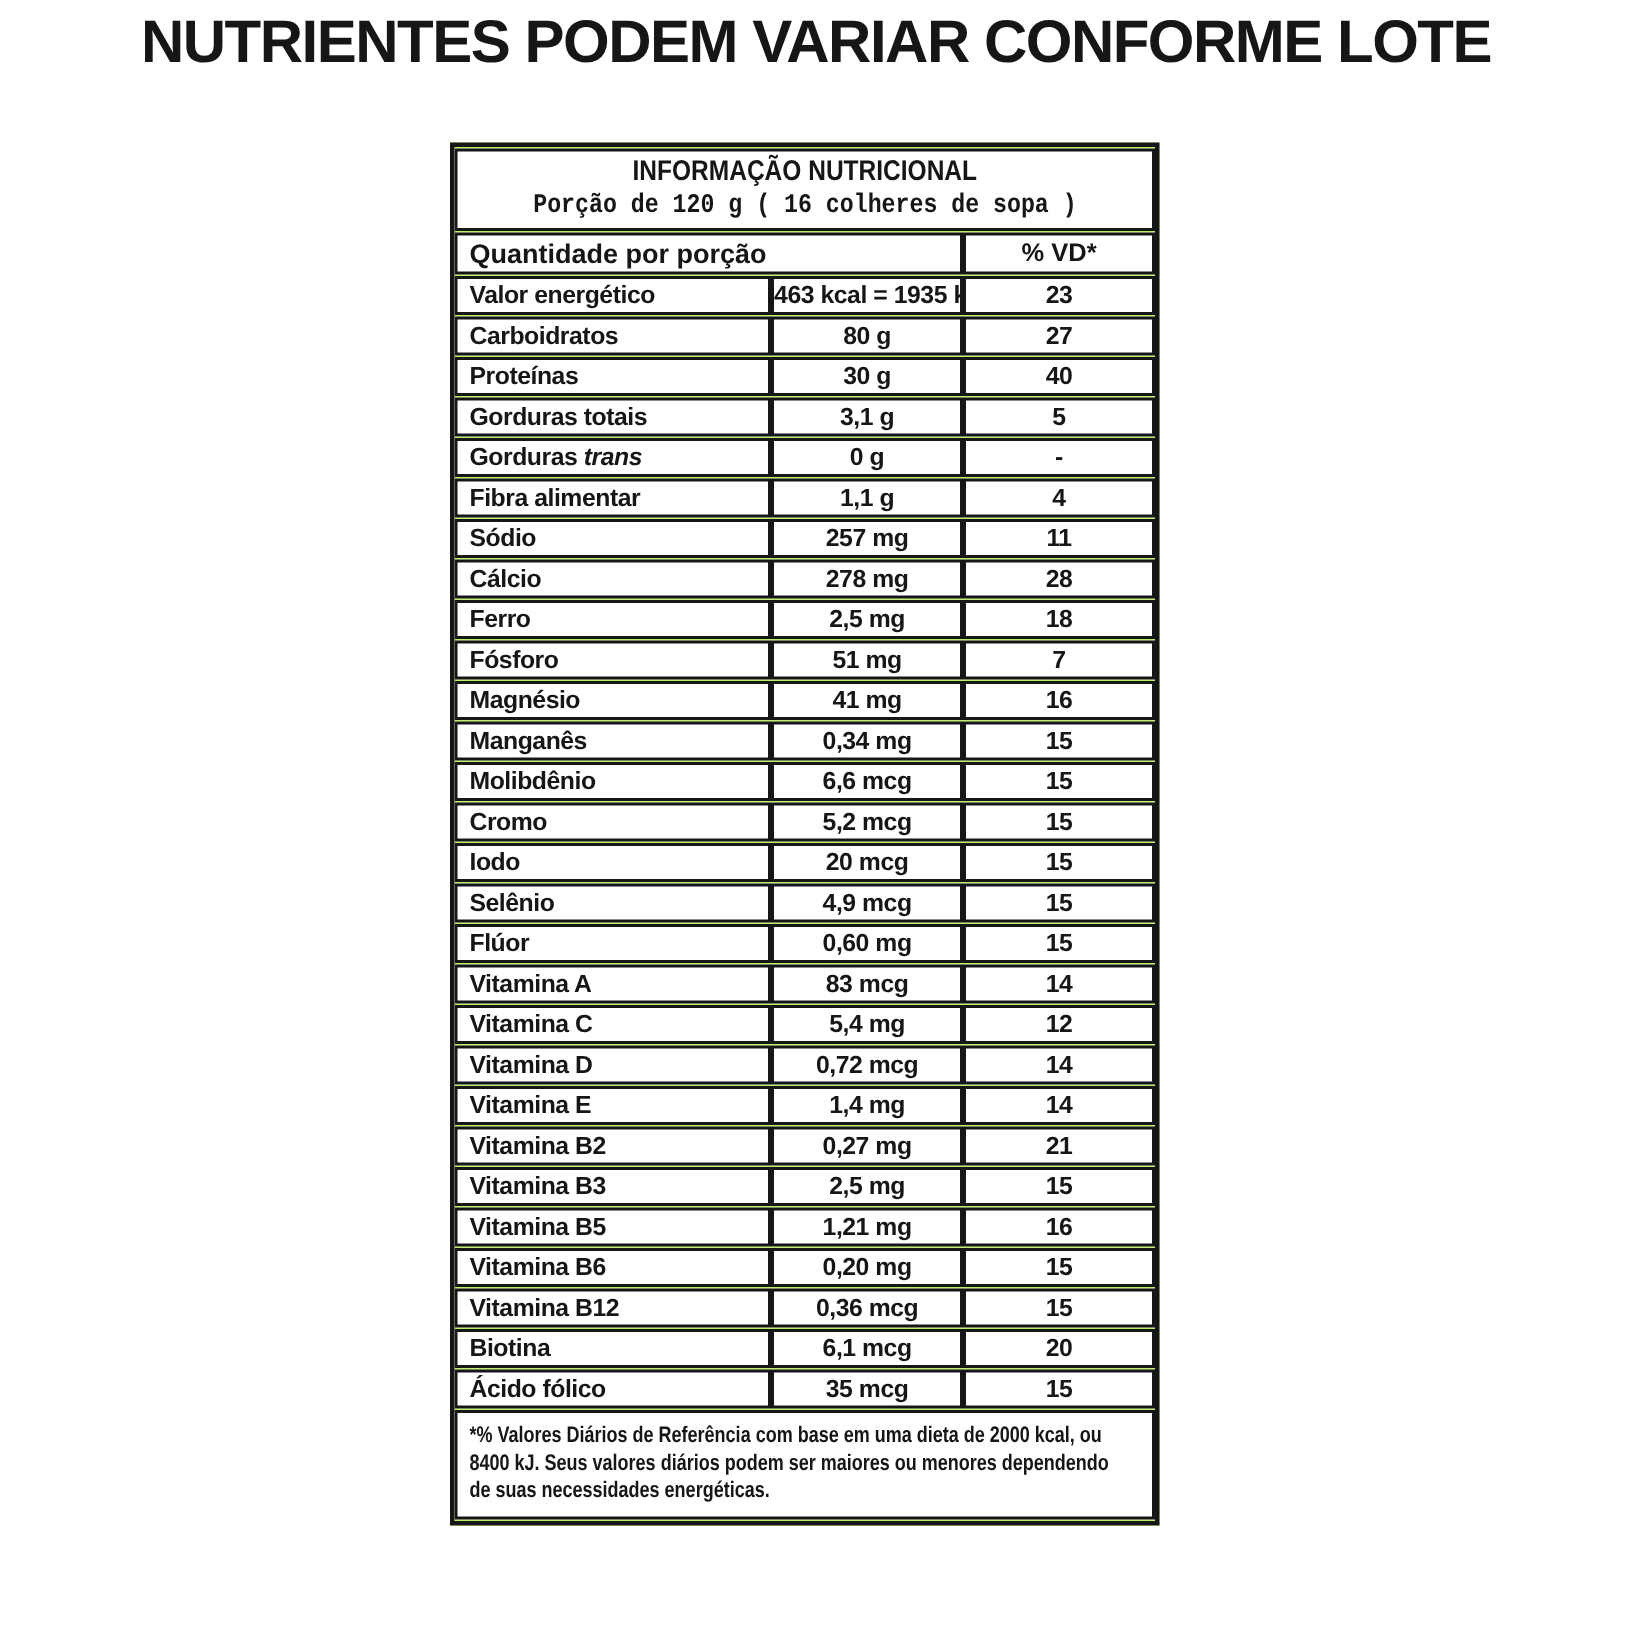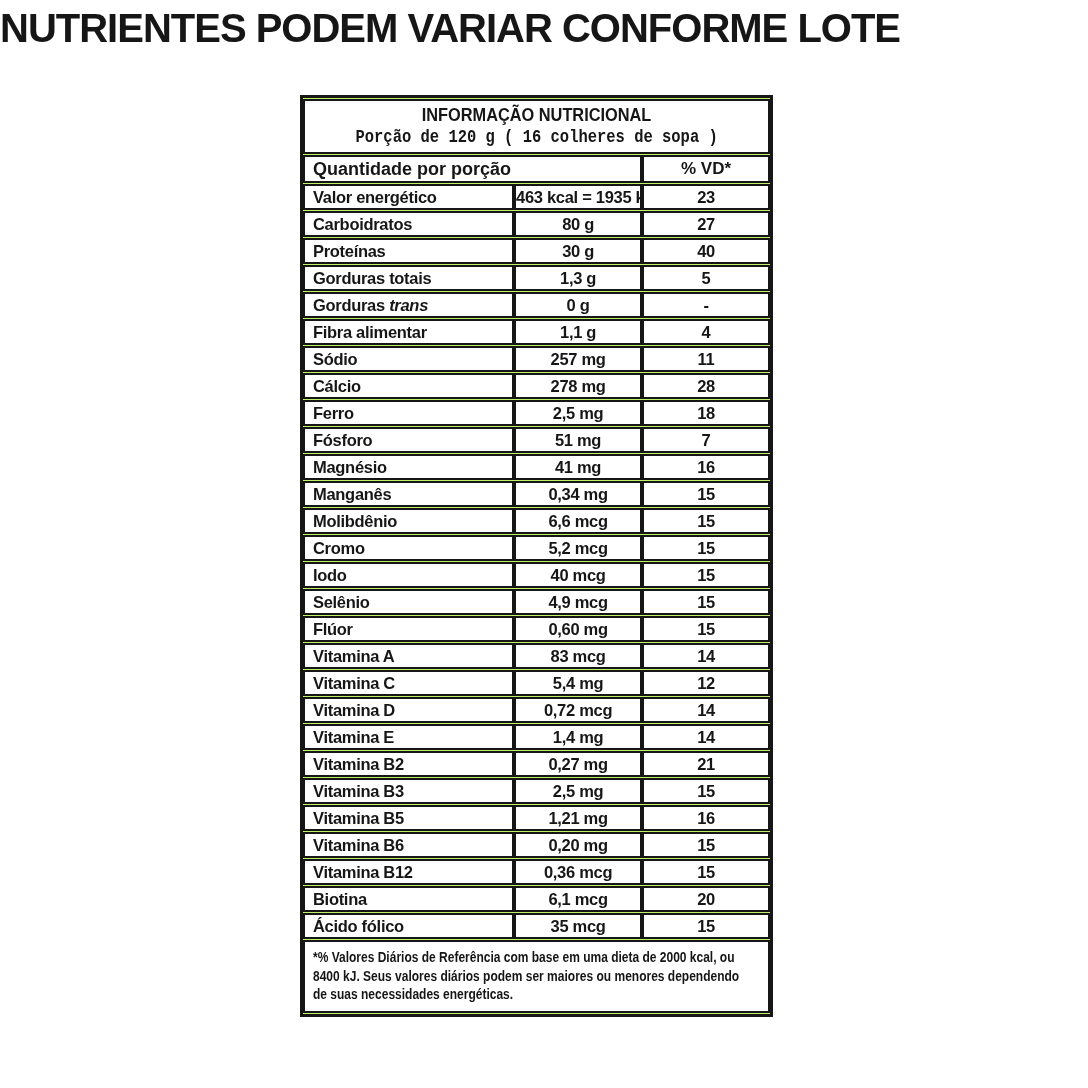--- a/index.html
+++ b/index.html
@@ -15,7 +15,7 @@
     position: absolute;
     top: 6px; left: 0;
     width: 100%;
-    text-align: left;
+    text-align: center;
     font-size: 40px;
     font-weight: bold;
     letter-spacing: -1px;

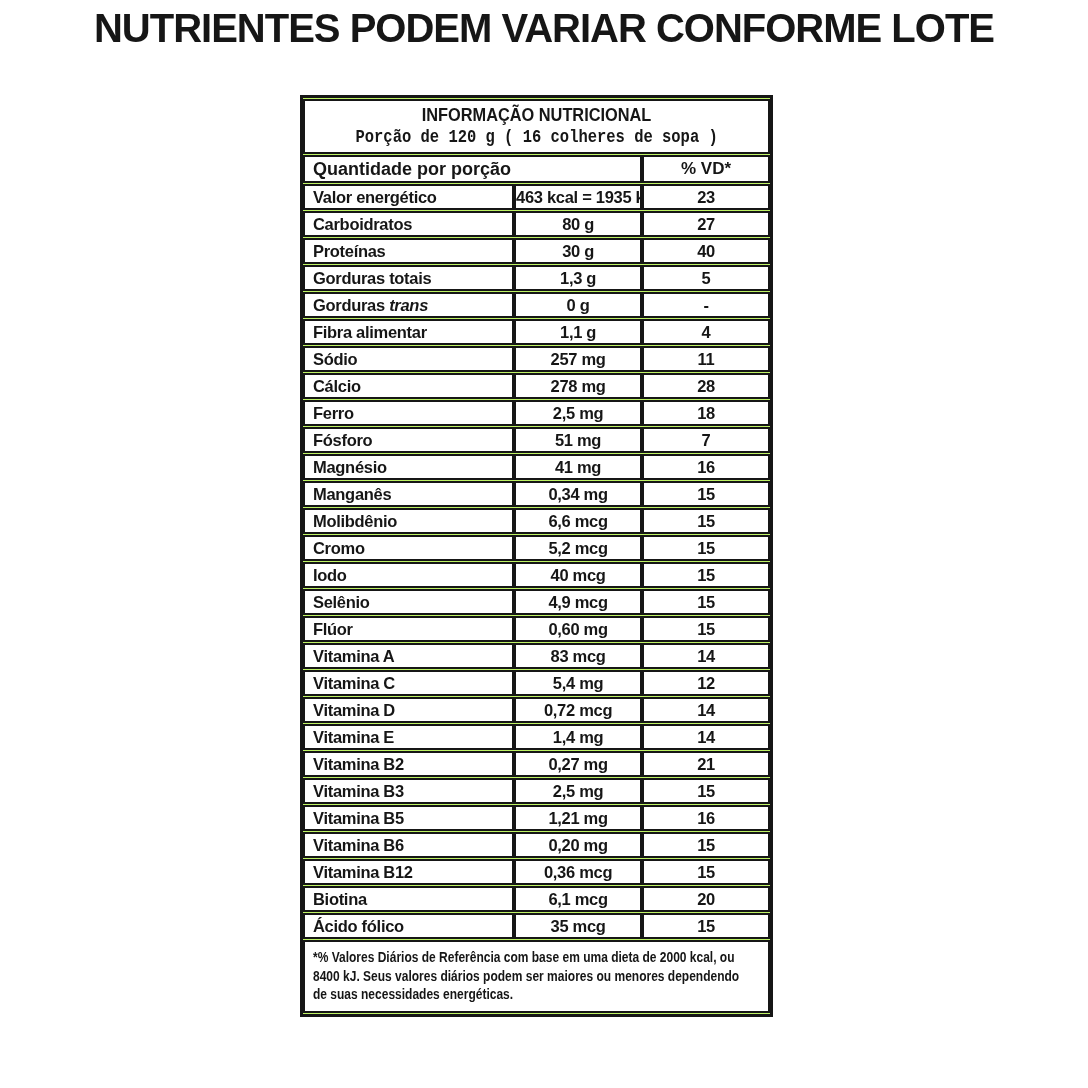--- a/index.html
+++ b/index.html
@@ -104,7 +104,7 @@
       </tr>
       <tr>
         <td class="name-cell">Gorduras totais</td>
-        <td class="amount-cell">1,3 g</td>
+        <td class="amount-cell">3,1 g</td>
         <td class="dv-cell">5</td>
       </tr>
       <tr>

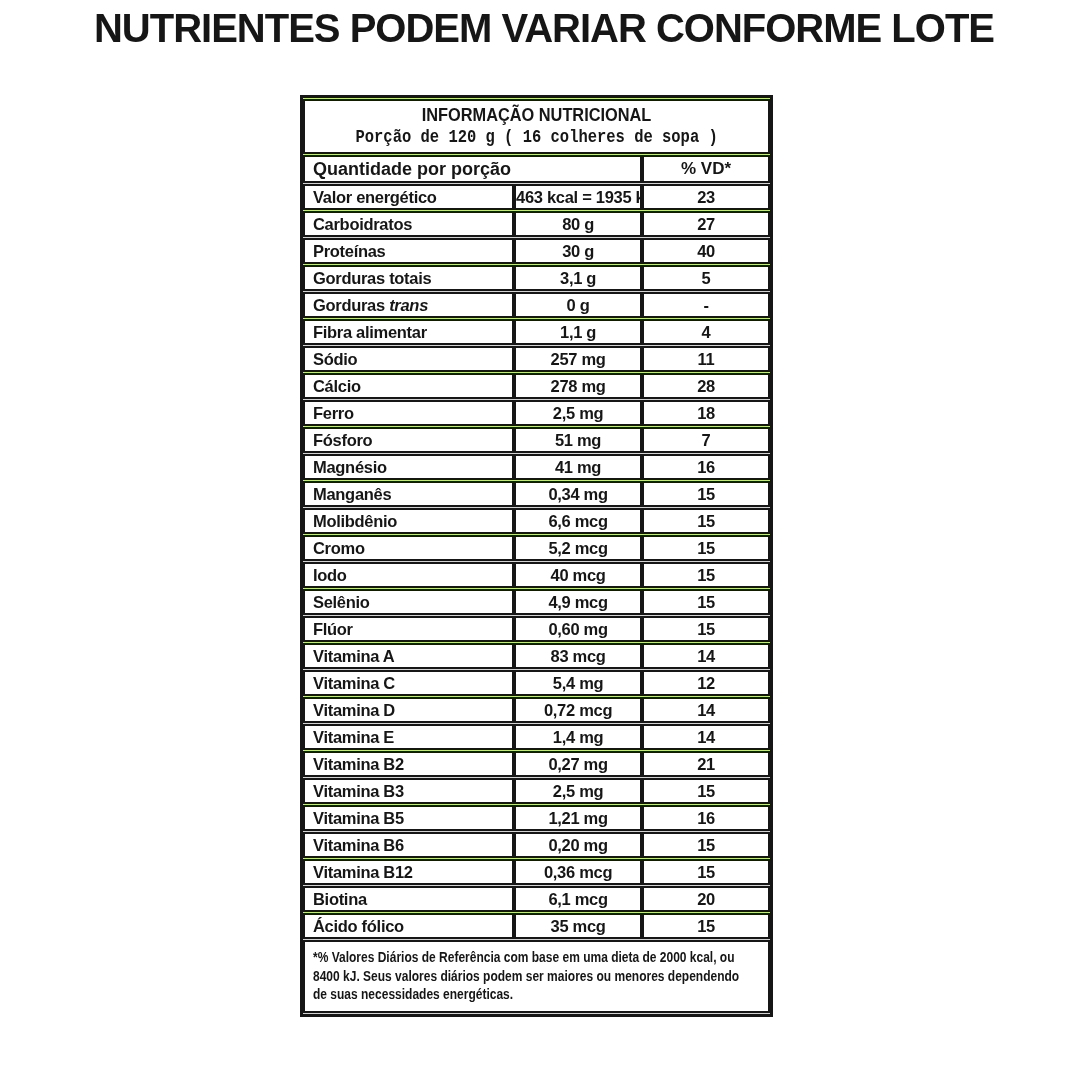--- a/index.html
+++ b/index.html
@@ -159,7 +159,7 @@
       </tr>
       <tr>
         <td class="name-cell">Iodo</td>
-        <td class="amount-cell">40 mcg</td>
+        <td class="amount-cell">20 mcg</td>
         <td class="dv-cell">15</td>
       </tr>
       <tr>

